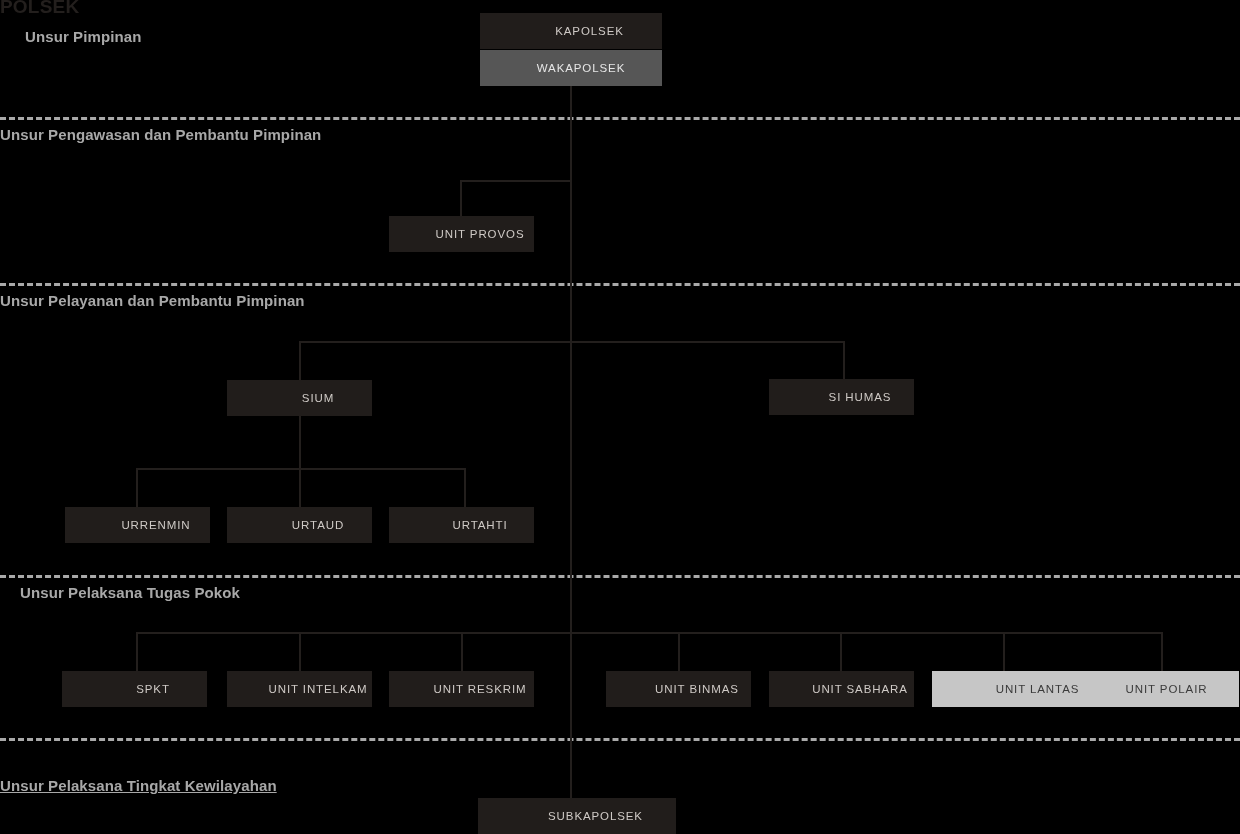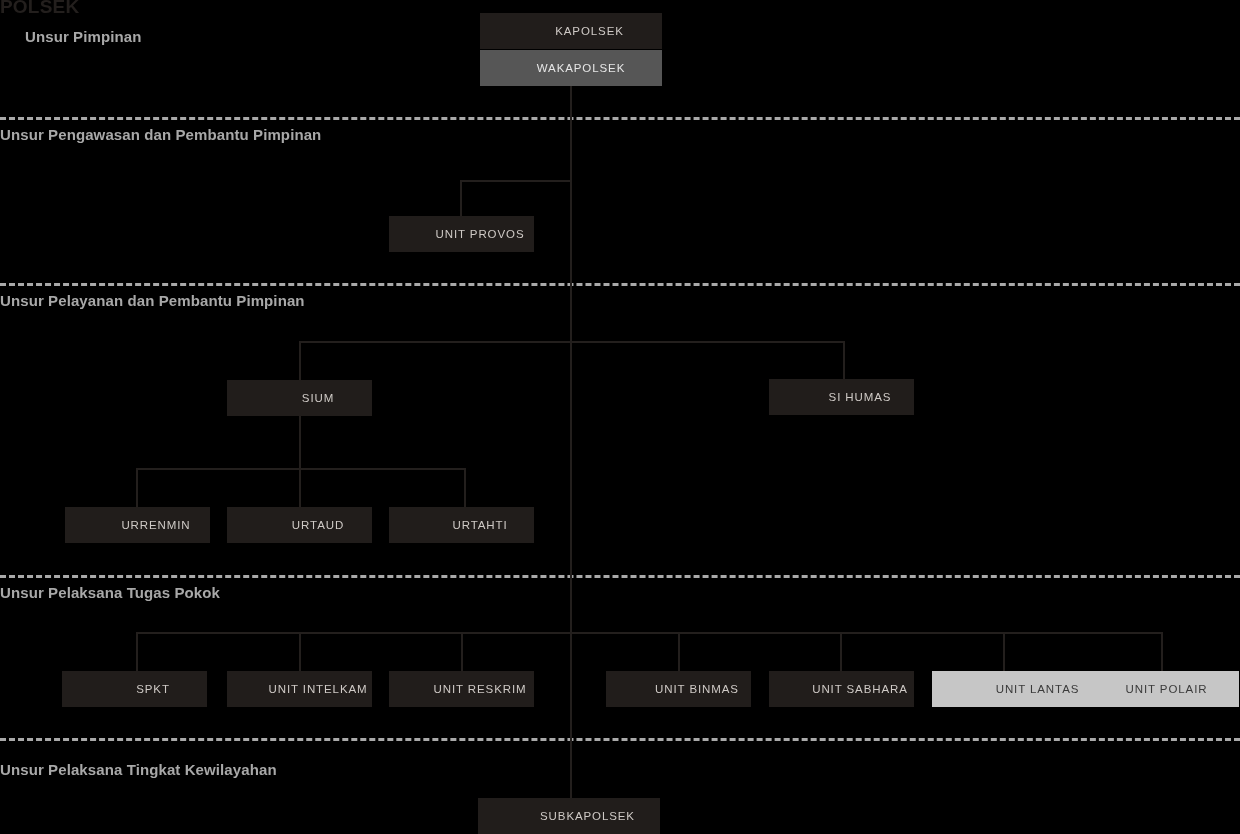--- a/index.html
+++ b/index.html
@@ -99,7 +99,7 @@
   <div class="section-label" style="top:28px;margin-left:25px;">Unsur Pimpinan</div>
   <div class="section-label" style="top:126px;">Unsur Pengawasan dan Pembantu Pimpinan</div>
   <div class="section-label" style="top:292px;">Unsur Pelayanan dan Pembantu Pimpinan</div>
-  <div class="section-label" style="top:584px;">Unsur Pelaksana Tugas Pokok</div>
+  <div class="section-label" style="top:584px;margin-left:20px;">Unsur Pelaksana Tugas Pokok</div>
   <div class="section-label" style="top:761px;">Unsur Pelaksana Tingkat Kewilayahan</div>
 
   <div class="divider" style="top:117px;"></div>

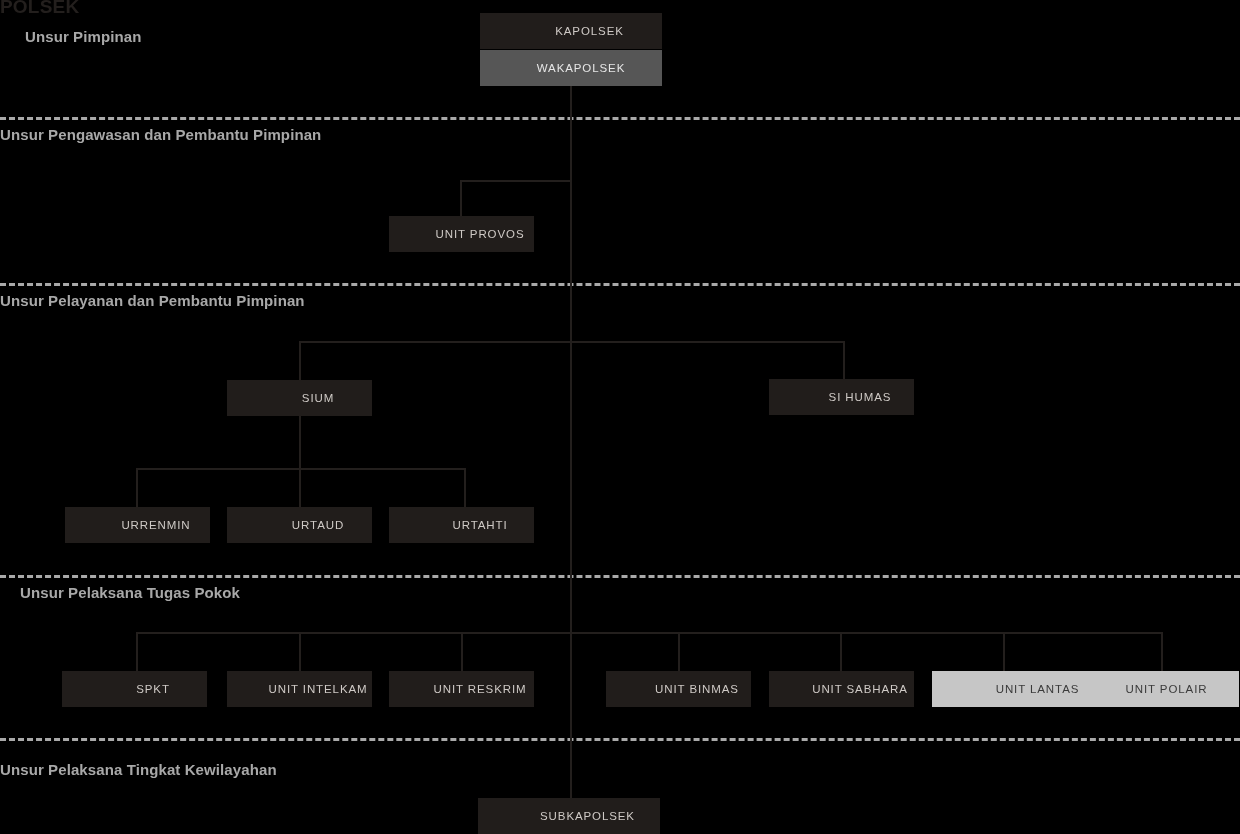--- a/index.html
+++ b/index.html
@@ -100,7 +100,7 @@
   <div class="section-label" style="top:126px;">Unsur Pengawasan dan Pembantu Pimpinan</div>
   <div class="section-label" style="top:292px;">Unsur Pelayanan dan Pembantu Pimpinan</div>
   <div class="section-label" style="top:584px;margin-left:20px;">Unsur Pelaksana Tugas Pokok</div>
-  <div class="section-label" style="top:761px;">Unsur Pelaksana Tingkat Kewilayahan</div>
+  <div class="section-label" style="top:777px;text-decoration:underline;">Unsur Pelaksana Tingkat Kewilayahan</div>
 
   <div class="divider" style="top:117px;"></div>
   <div class="divider" style="top:283px;"></div>

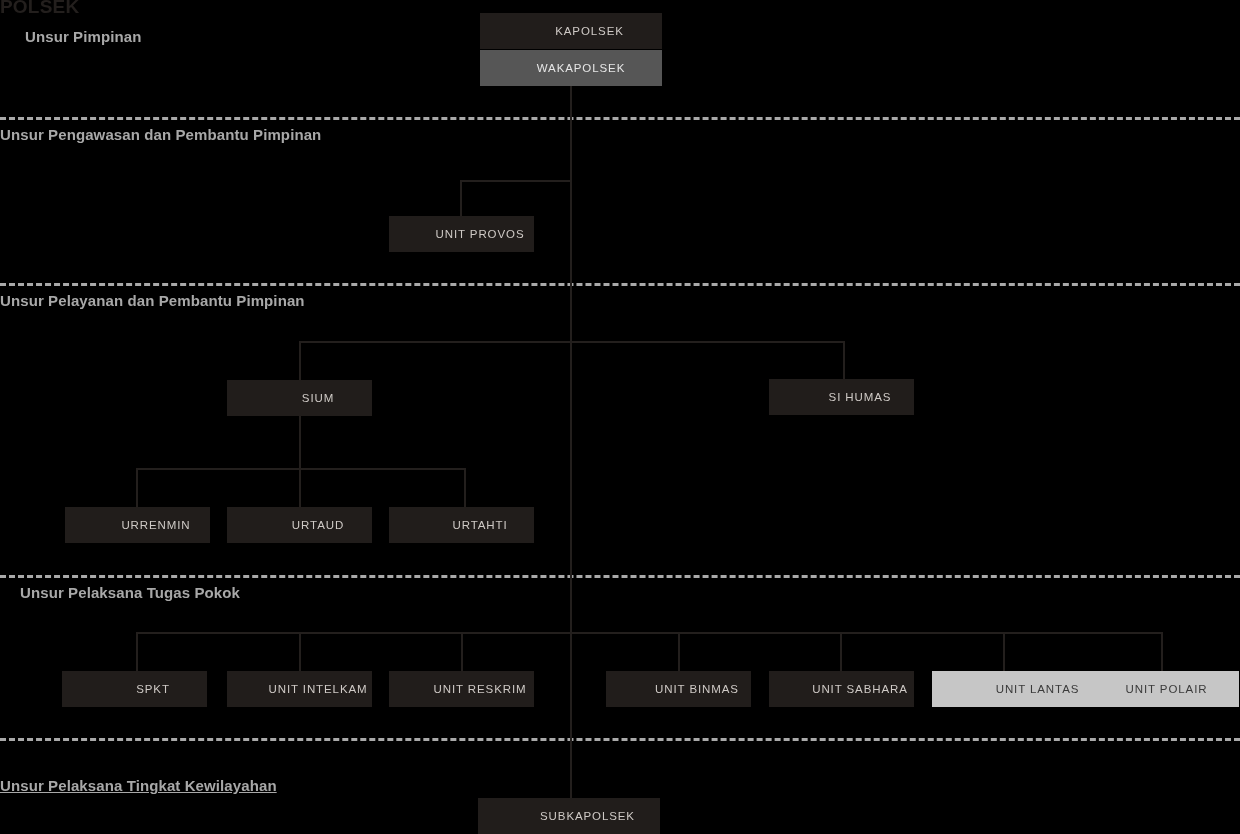--- a/index.html
+++ b/index.html
@@ -161,7 +161,7 @@
 
   <div class="node light" style="left:1094px; top:671px; width:145px; height:36px;">UNIT POLAIR</div>
 
-  <div class="node dark" style="left:478px; top:798px; width:182px; height:36px;">SUBKAPOLSEK</div>
+  <div class="node dark" style="left:478px; top:798px; width:198px; height:36px;">SUBKAPOLSEK</div>
 
 </div>
 

